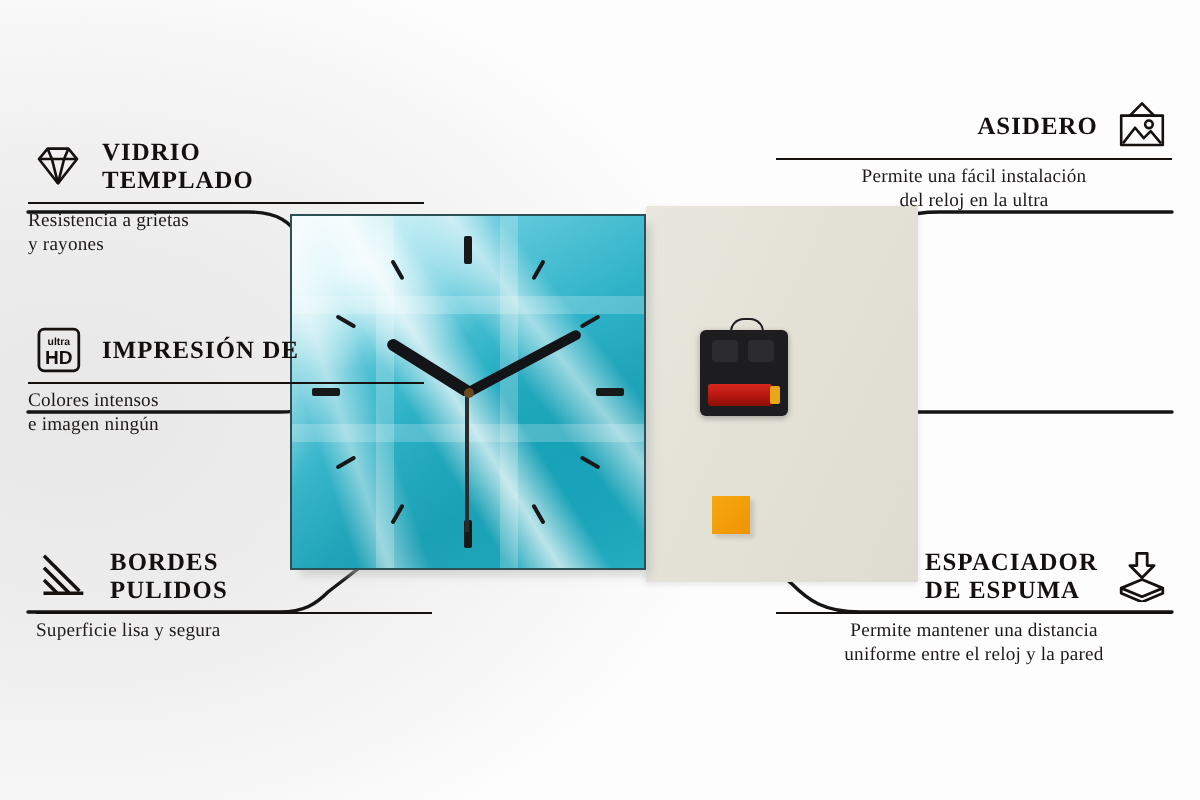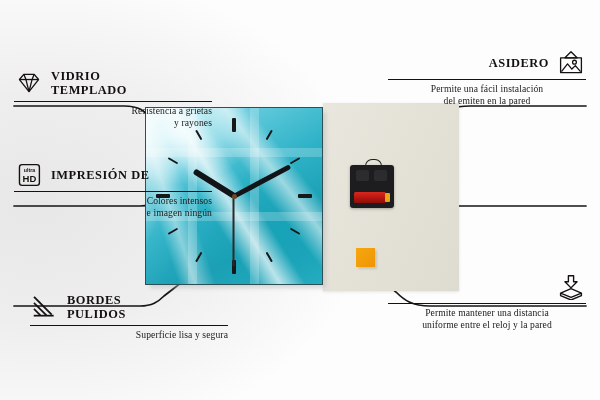--- a/index.html
+++ b/index.html
@@ -262,7 +262,7 @@
       </span>
     </div>
     <div class="rule"></div>
-    <div class="desc"><span>Permite una fácil instalación</span><br><span>del emiten en la pared</span></div>
+    <div class="desc"><span>Permite una fácil instalación</span><br><span>del reloj en la ultra</span></div>
   </div>
 
 

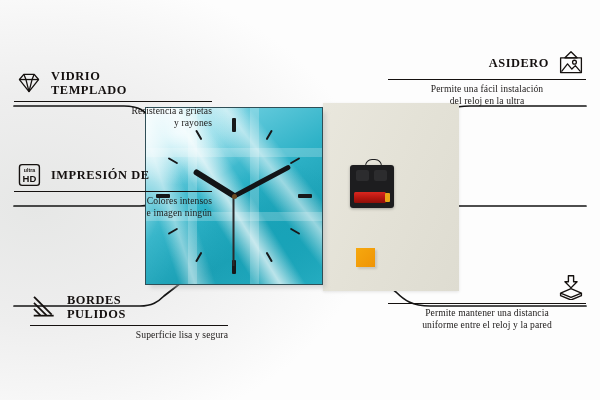--- a/index.html
+++ b/index.html
@@ -28,7 +28,7 @@
   }
   .feat.left .head{justify-content:flex-start;}
   .feat.left .title{text-align:left;}
-  .feat.left .desc{text-align:right;}
+  .feat.left .desc{text-align:left;}
   .feat.right{left:auto;}
   .feat.right .head{justify-content:flex-end;}
   .feat.right .title{text-align:left;}

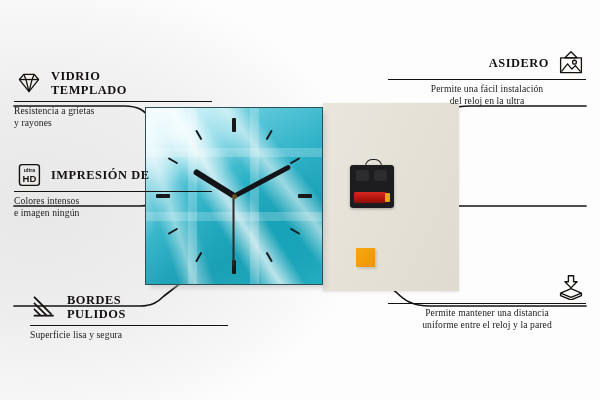--- a/index.html
+++ b/index.html
@@ -39,7 +39,7 @@
   
   #f-vidrio   {left:14px;top:50px;margin-top:19px;}
   #f-impresion{left:14px;top:162px;}
-  #f-bordes   {left:30px;top:274px;margin-top:19px;}
+  #f-bordes   {left:18px;top:274px;}
   #f-asidero  {left:388px;top:50px;width:198px;}
   #f-mecanismo{left:388px;top:162px;width:198px;}
   #f-espaciador{left:388px;top:274px;width:198px;}

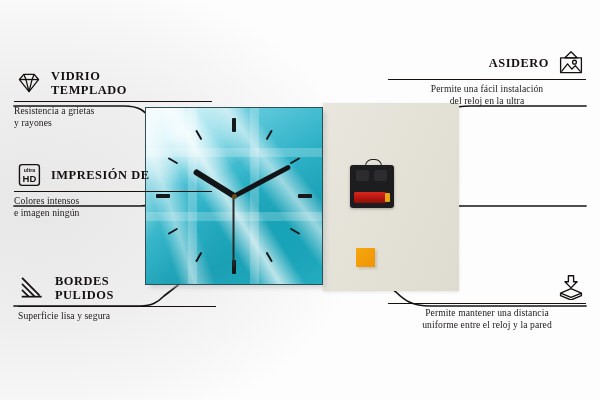--- a/index.html
+++ b/index.html
@@ -268,6 +268,7 @@
 
   <div class="feat right" id="f-espaciador">
     <div class="head">
+      <span class="title"><span>ESPACIADOR</span><br><span>DE ESPUMA</span></span>
       <span class="ico">
         <svg viewBox="0 0 34 30">
             <g fill="none" stroke="#15110f" stroke-width="1.6" stroke-linejoin="round">

